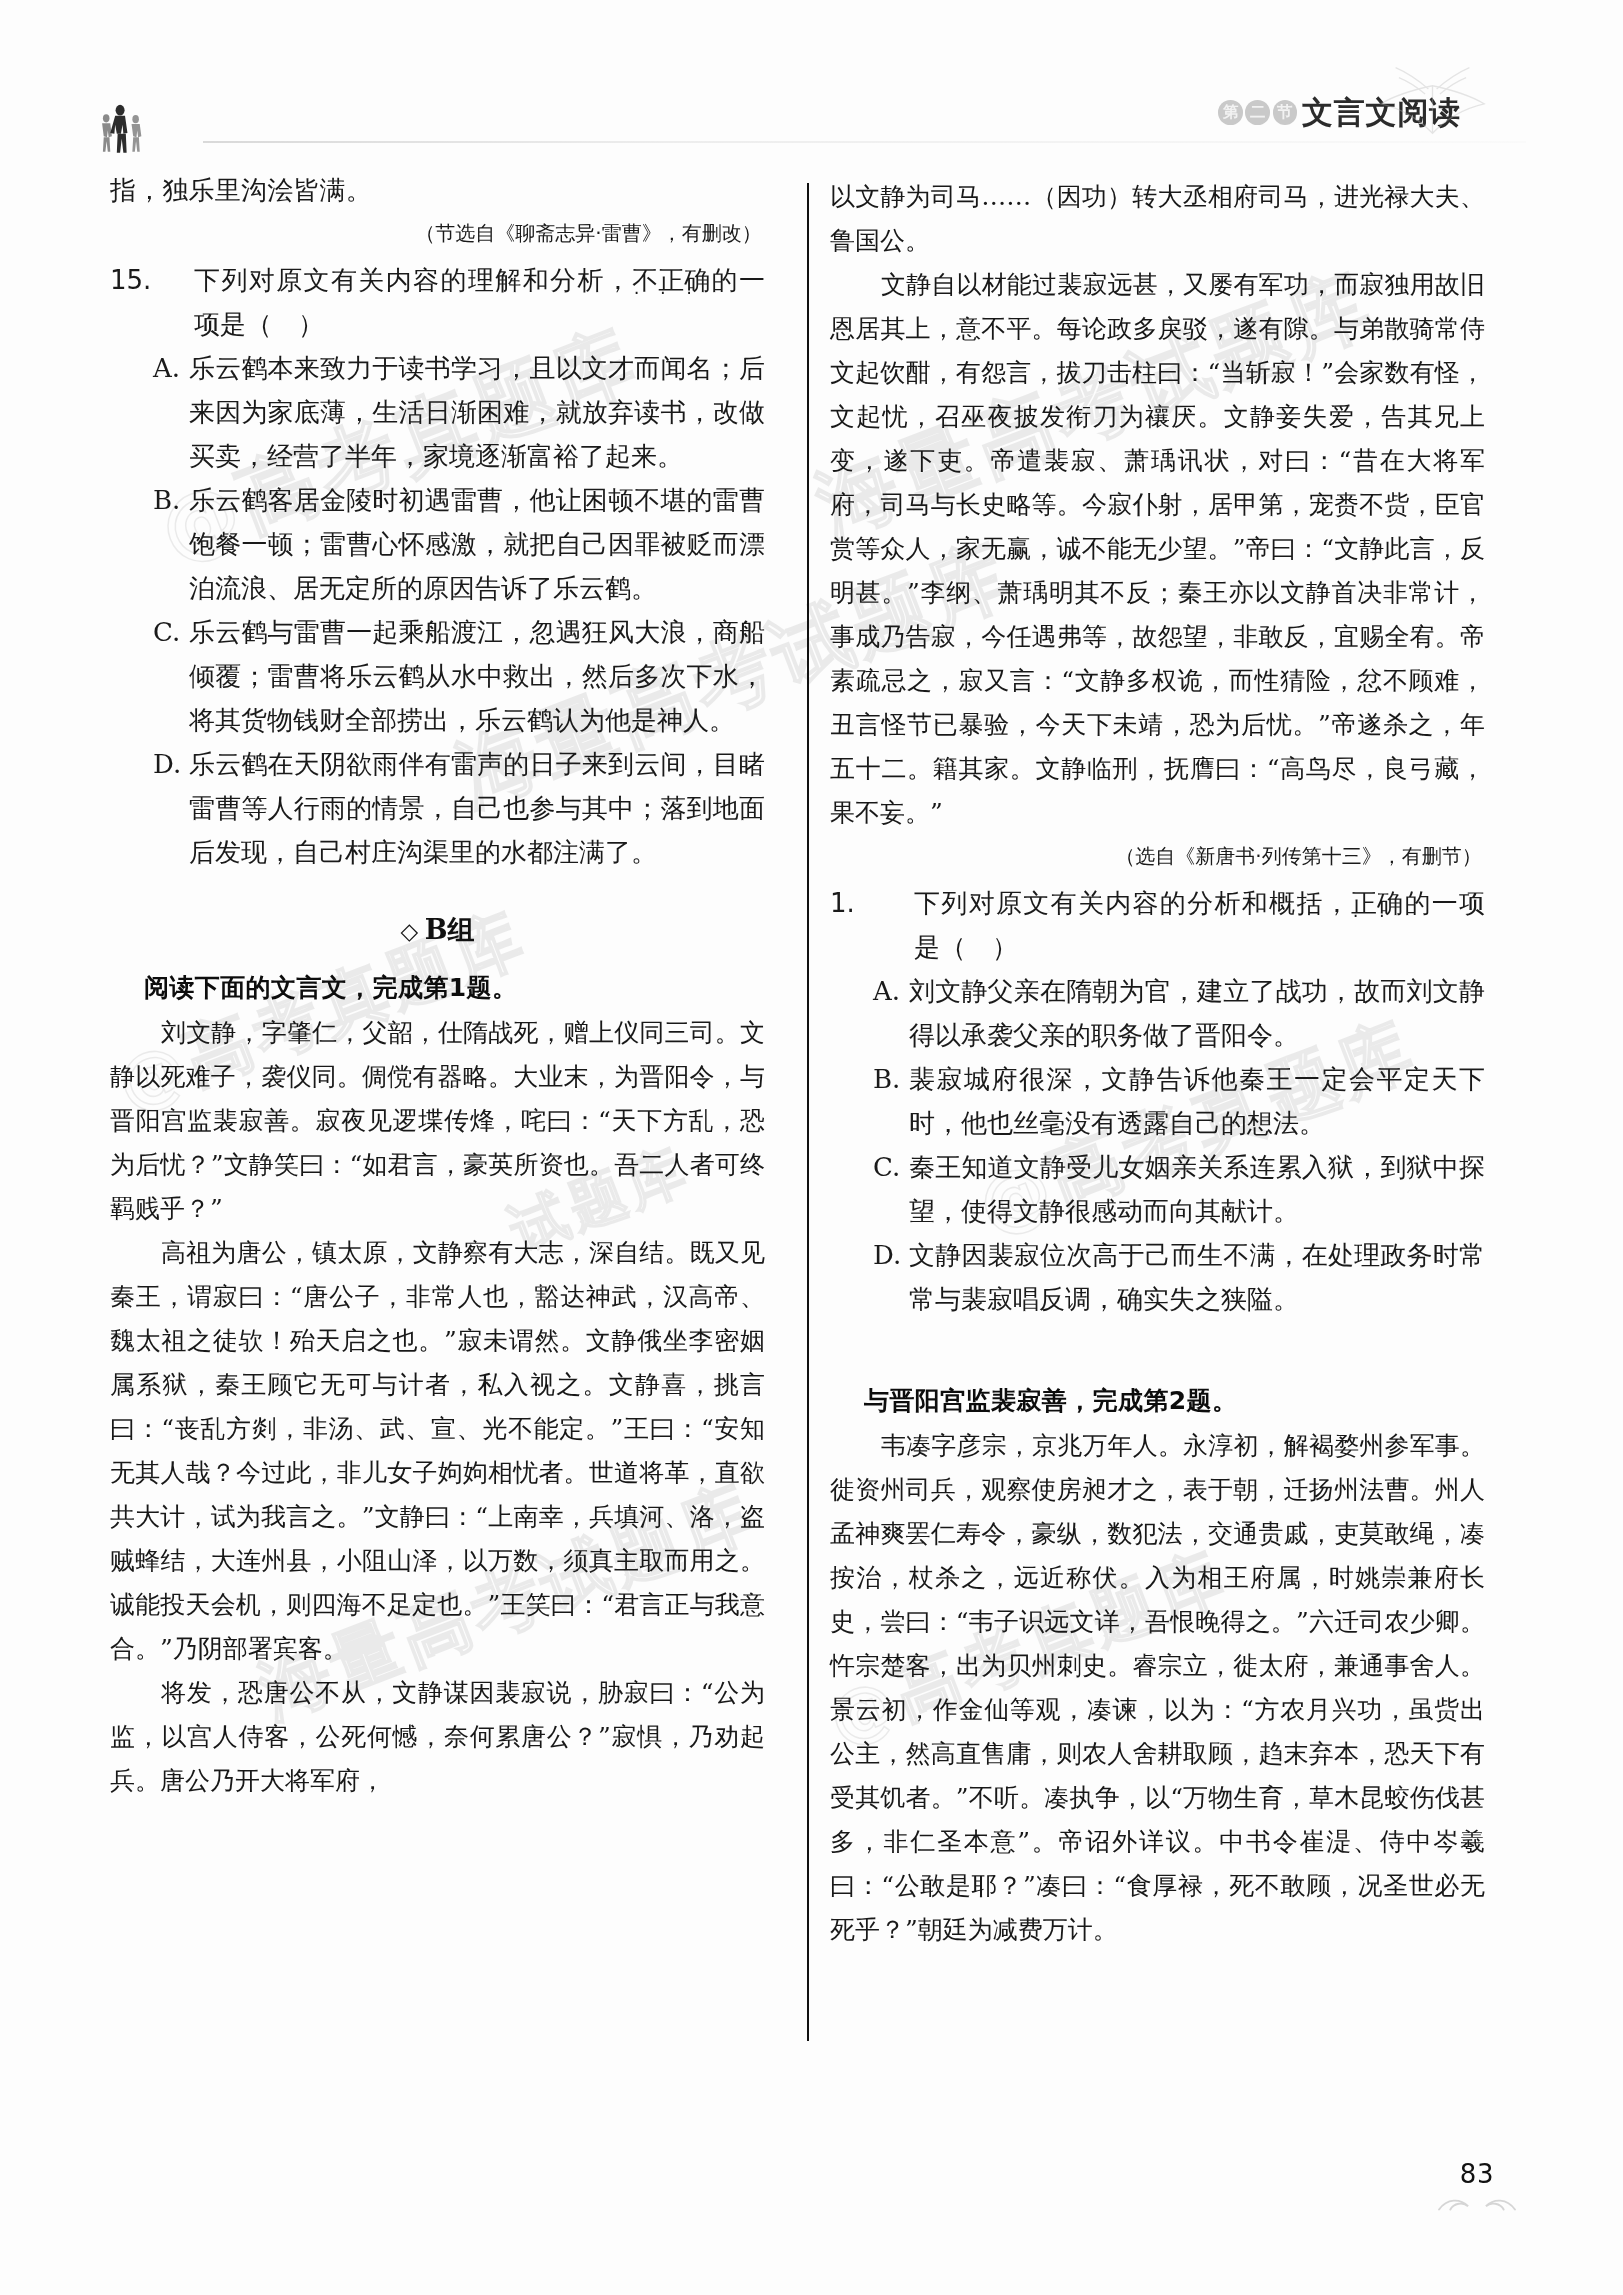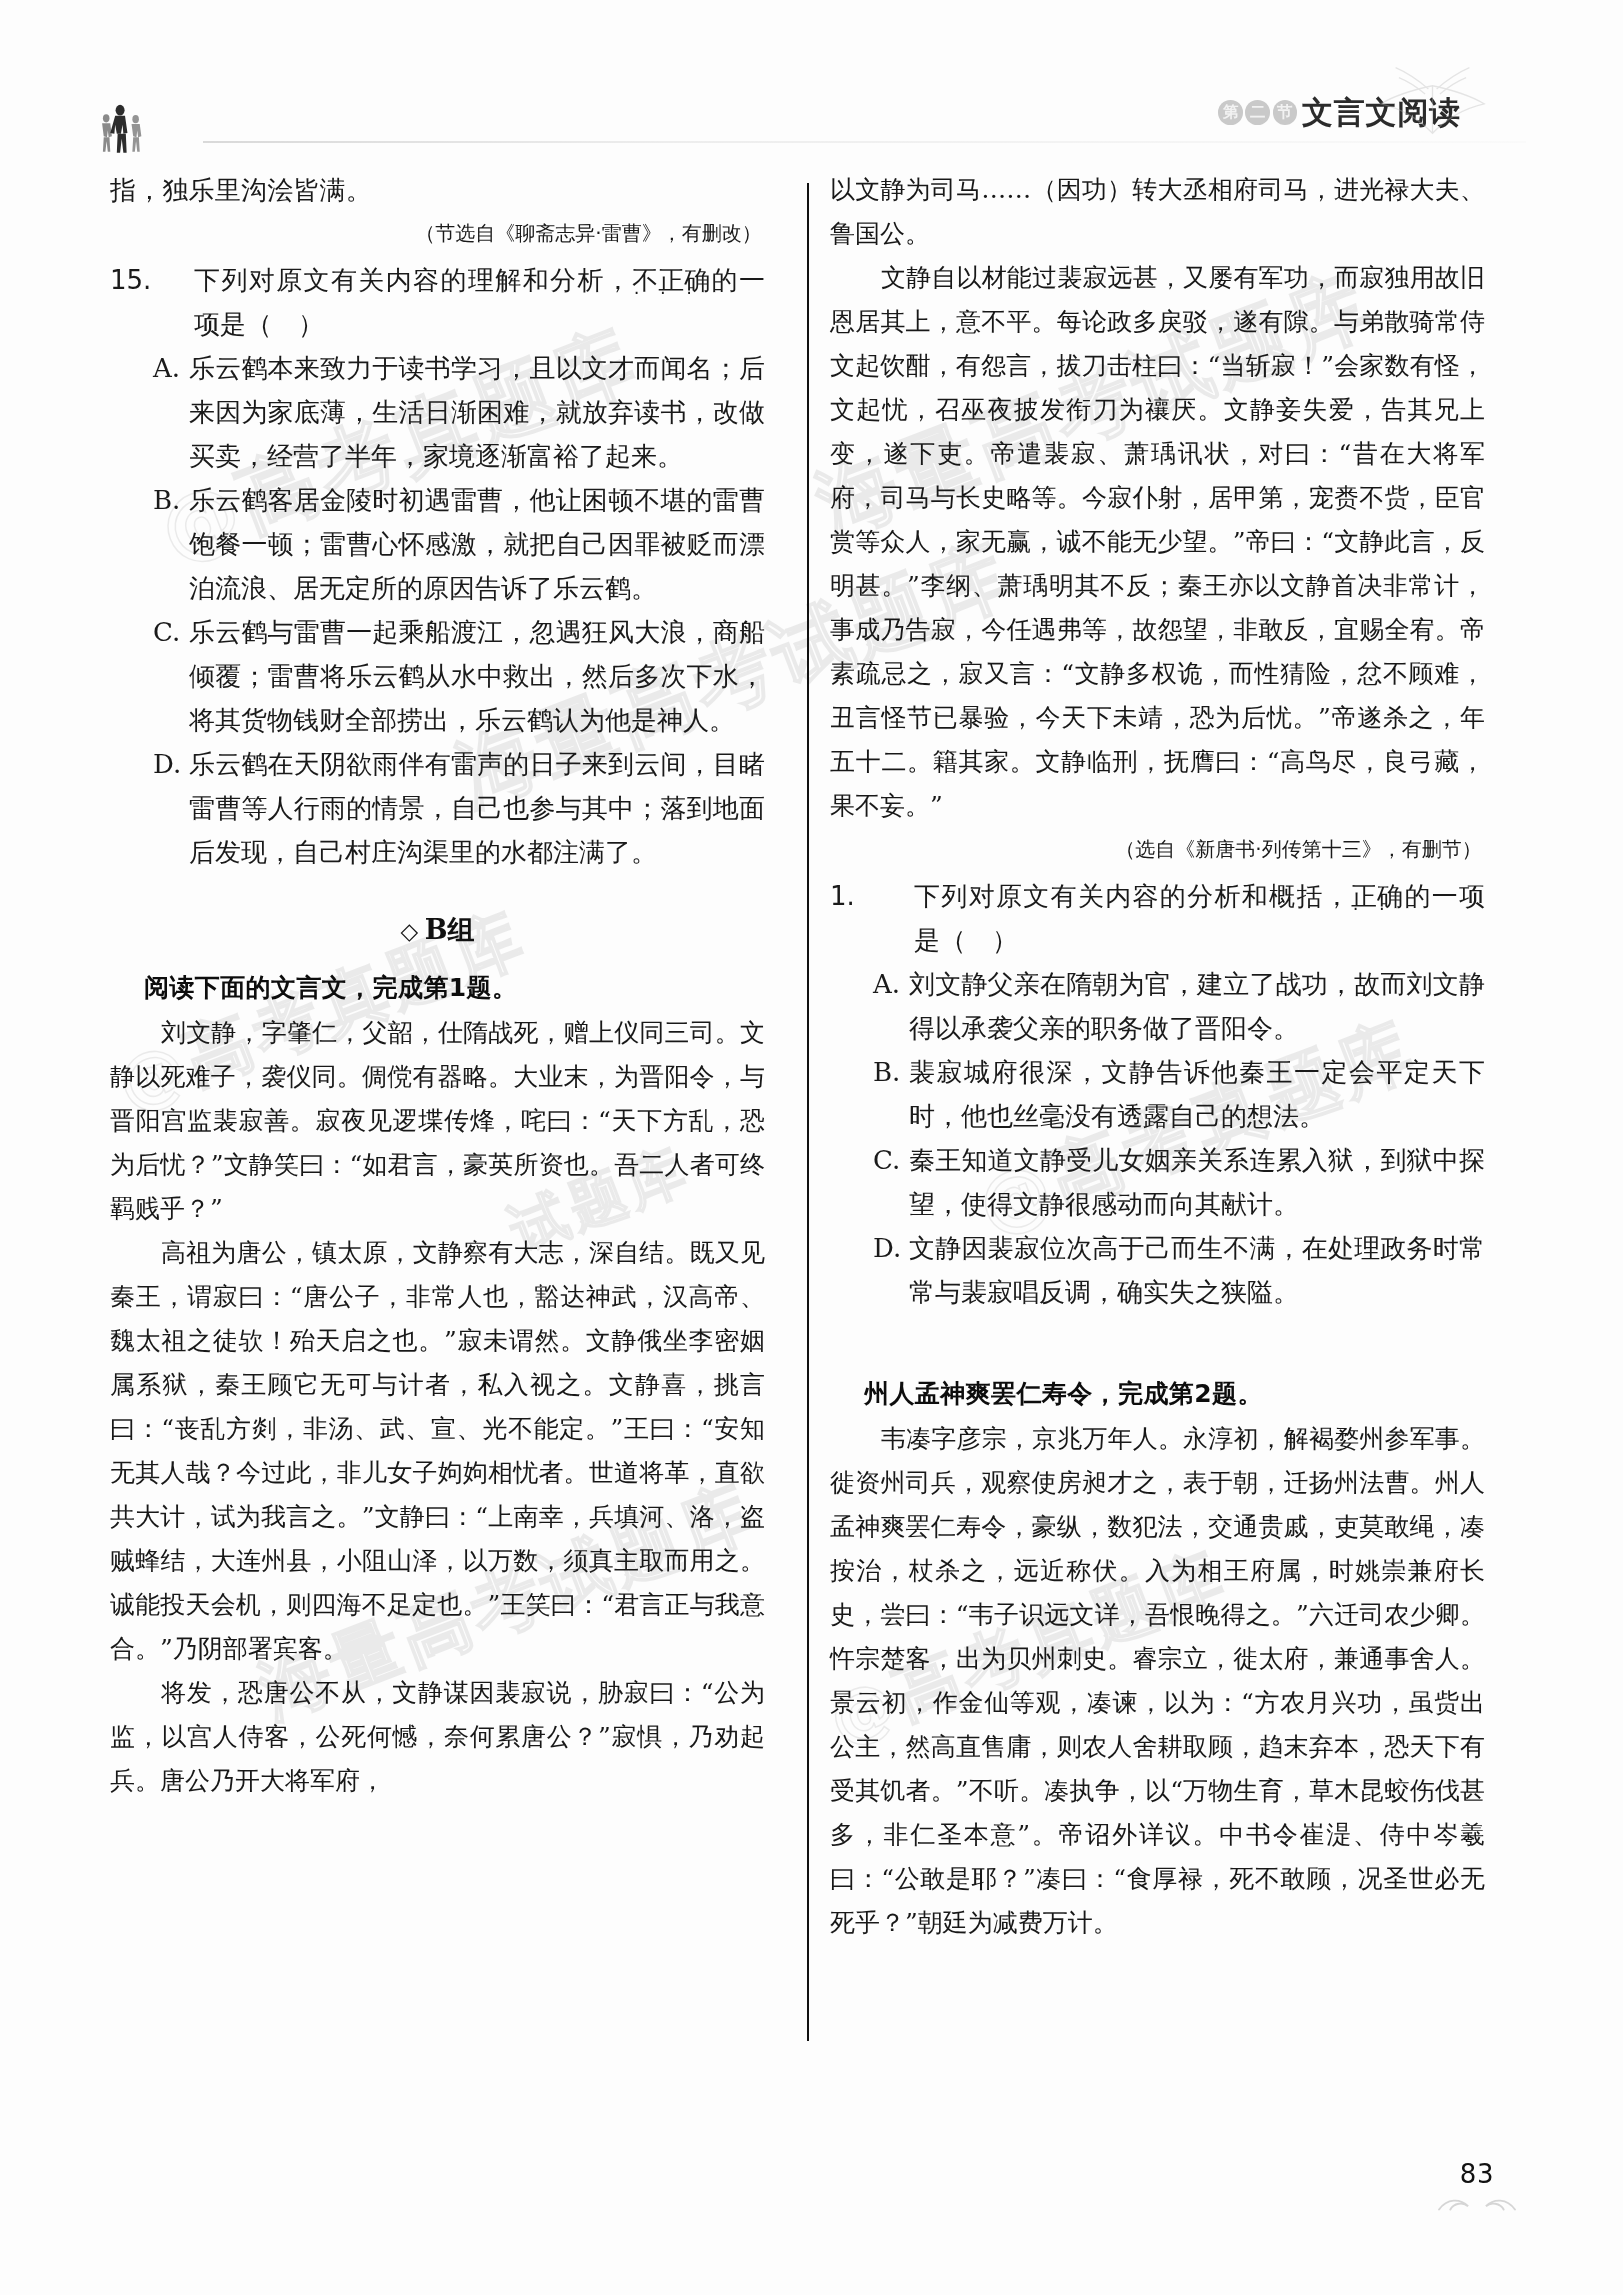--- a/index.html
+++ b/index.html
@@ -138,7 +138,7 @@
     text-justify: inter-character;
     text-indent: 51px;
   }
-  .cl-passage.noindent { text-indent: 0; }
+  .cl-passage.noindent { text-indent: 0; margin-top: 7px; }
 
   
   .question {

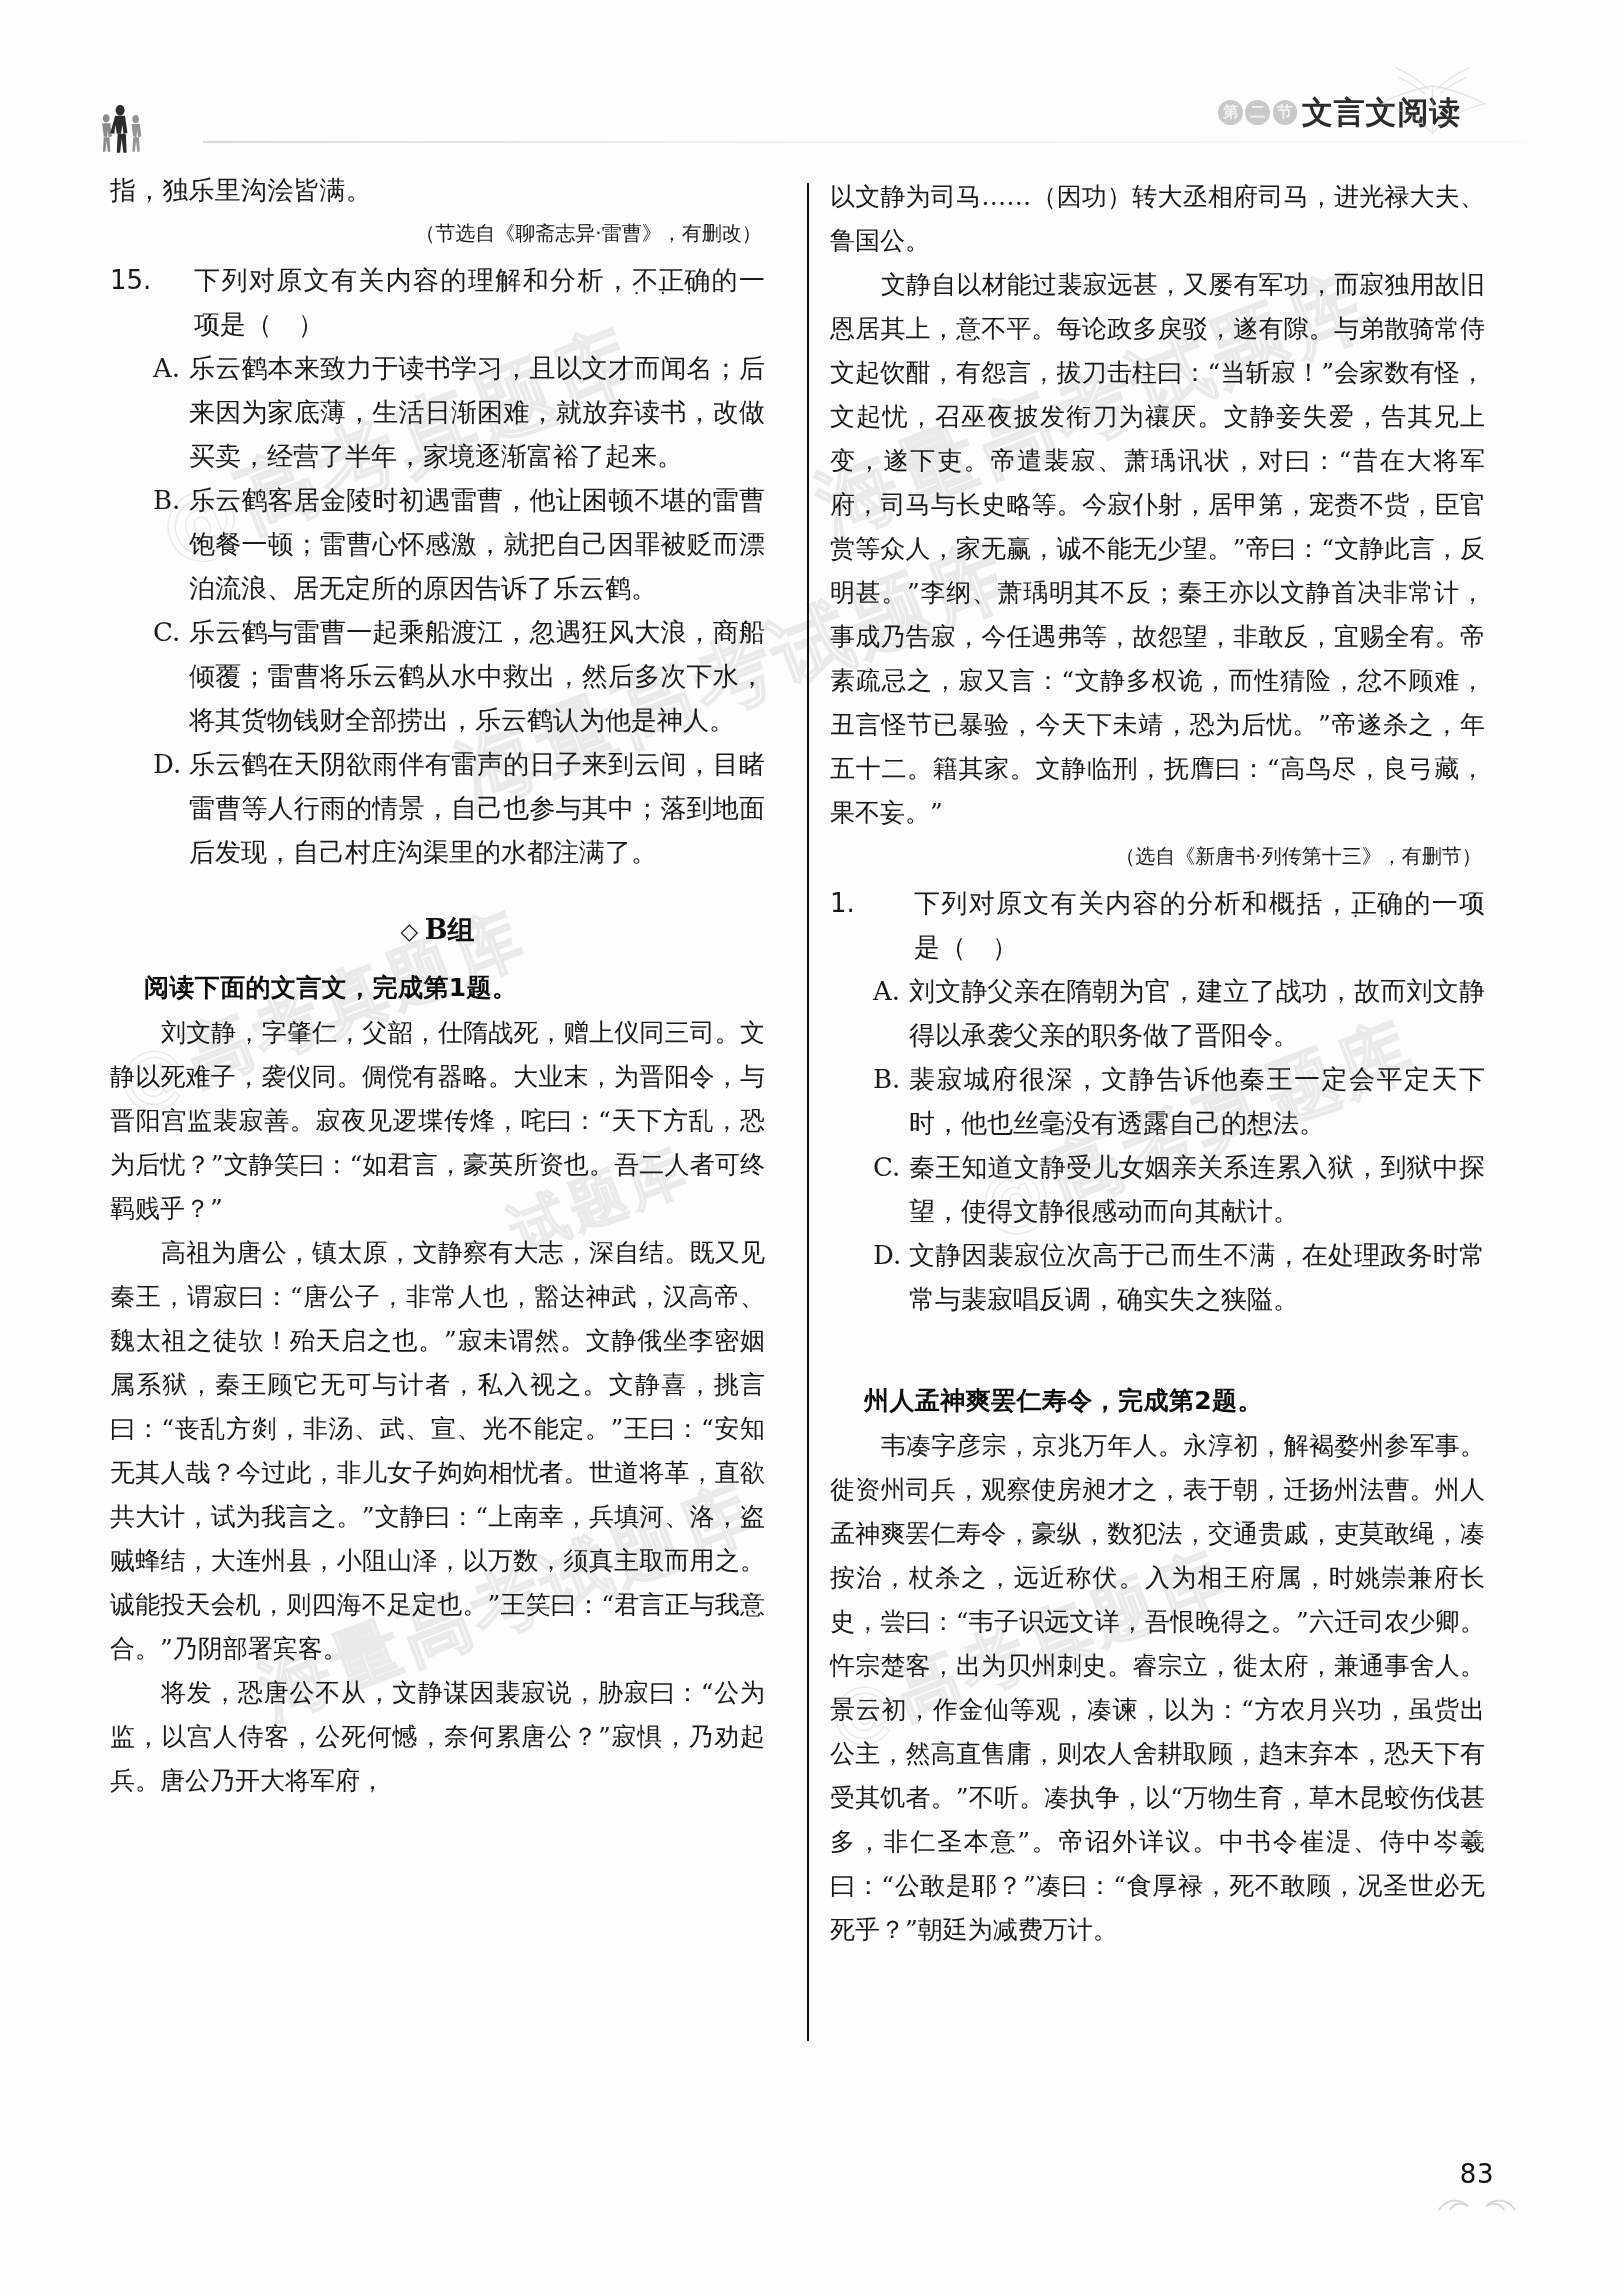--- a/index.html
+++ b/index.html
@@ -396,7 +396,7 @@
 
       <div class="spacer-lg"></div>
 
-      <div class="instruction">州人孟神爽罢仁寿令，完成第2题。</div>
+      <div class="instruction">与晋阳宫监裴寂善，完成第2题。</div>
 
       <div class="cl-passage">韦凑字彦宗，京兆万年人。永淳初，解褐婺州参军事。徙资州司兵，观察使房昶才之，表于朝，迁扬州法曹。州人孟神爽罢仁寿令，豪纵，数犯法，交通贵戚，吏莫敢绳，凑按治，杖杀之，远近称伏。入为相王府属，时姚崇兼府长史，尝曰：“韦子识远文详，吾恨晚得之。”六迁司农少卿。忤宗楚客，出为贝州刺史。睿宗立，徙太府，兼通事舍人。景云初，作金仙等观，凑谏，以为：“方农月兴功，虽赀出公主，然高直售庸，则农人舍耕取顾，趋末弃本，恐天下有受其饥者。”不听。凑执争，以“万物生育，草木昆蛟伤伐甚多，非仁圣本意”。帝诏外详议。中书令崔湜、侍中岑羲曰：“公敢是耶？”凑曰：“食厚禄，死不敢顾，况圣世必无死乎？”朝廷为减费万计。</div>
 

